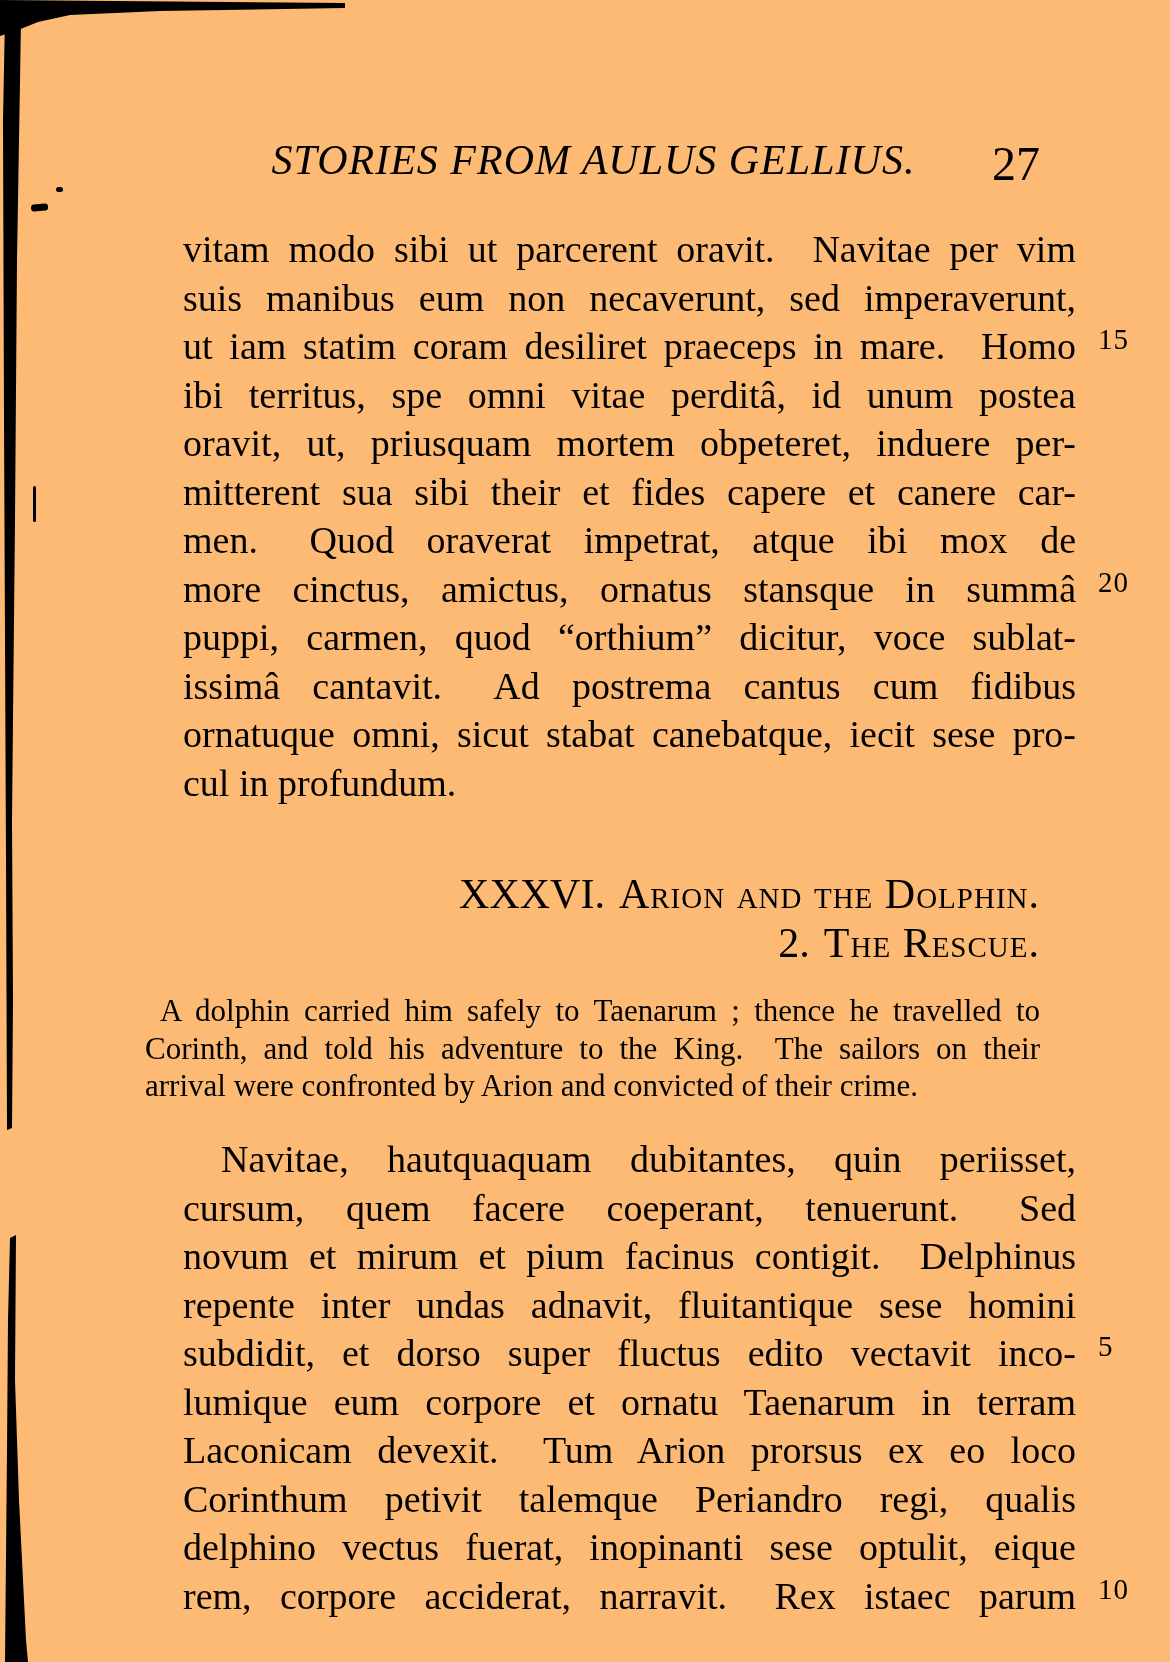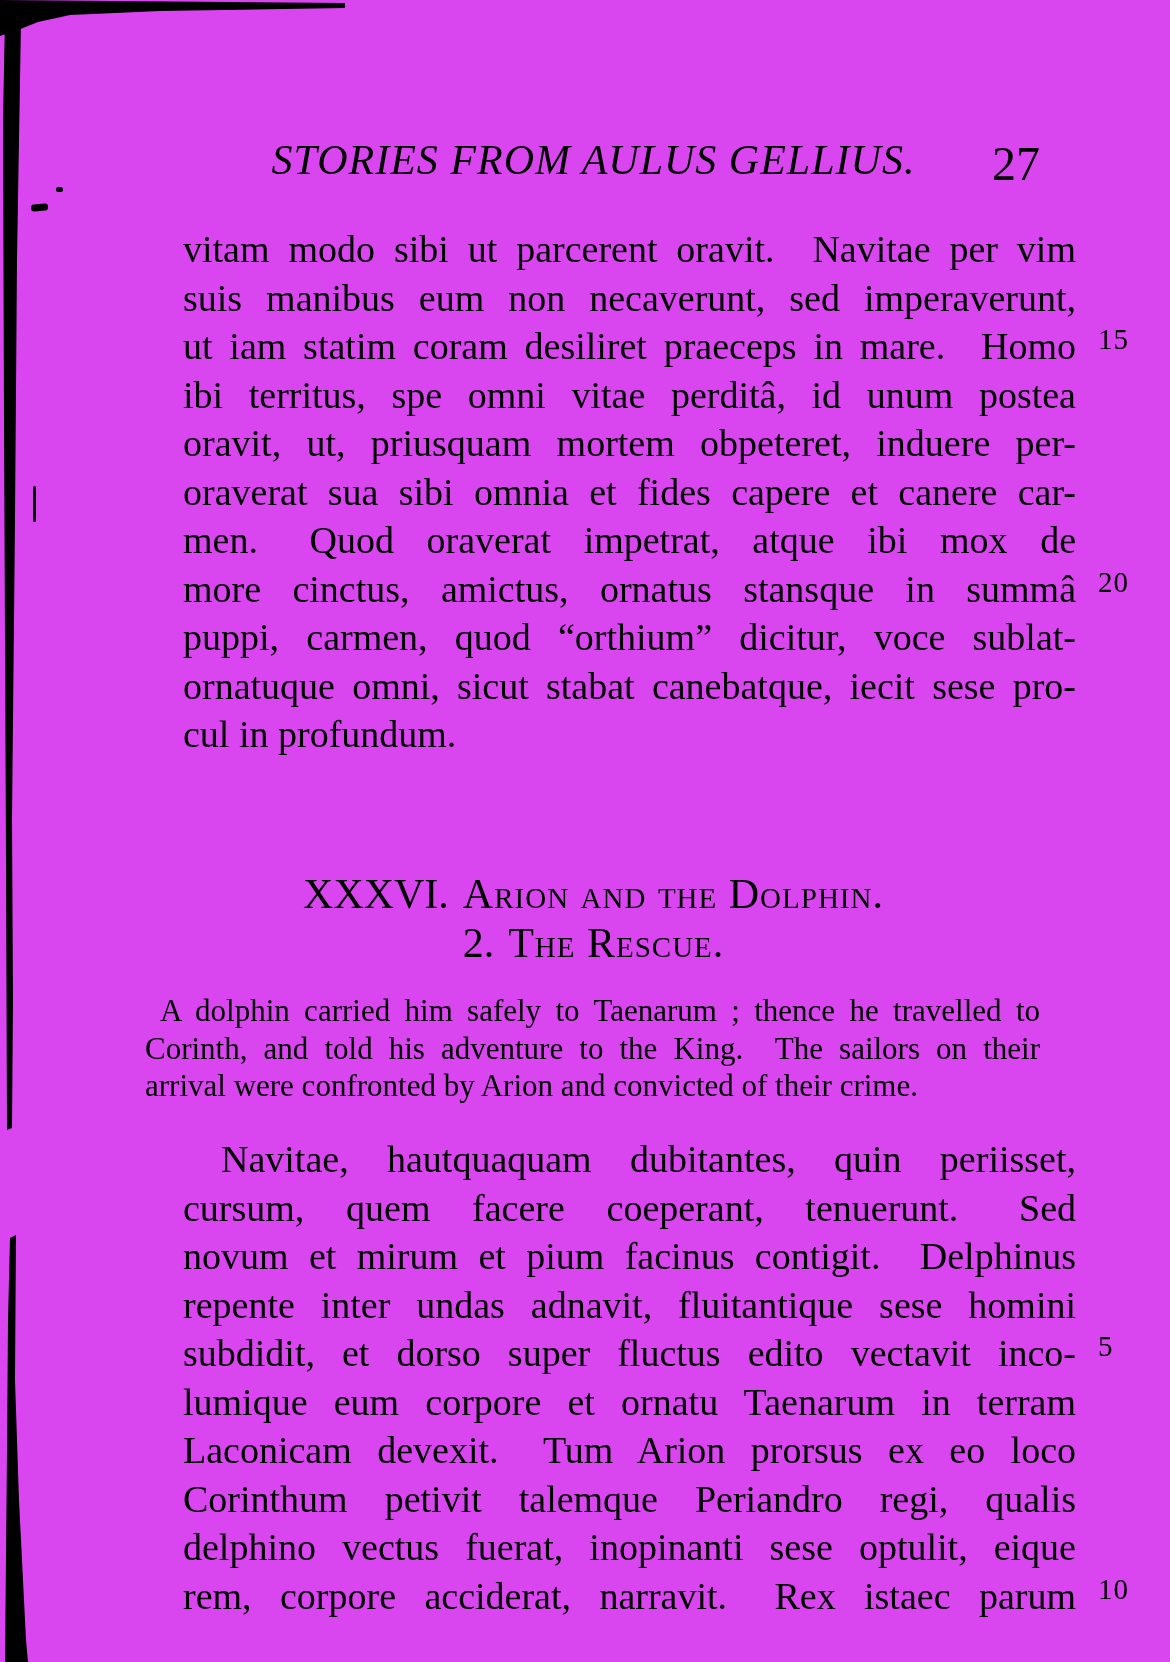--- a/index.html
+++ b/index.html
@@ -8,7 +8,7 @@
     font-family:"Liberation Serif","DejaVu Serif",serif;color:#000;
     overflow:hidden;
   }
-  .page{position:absolute;inset:0;background:#d946ef;}
+  .page{position:absolute;inset:0;background:#fdba74;}
   .artifacts{position:absolute;left:0;top:0;pointer-events:none;}
 
   

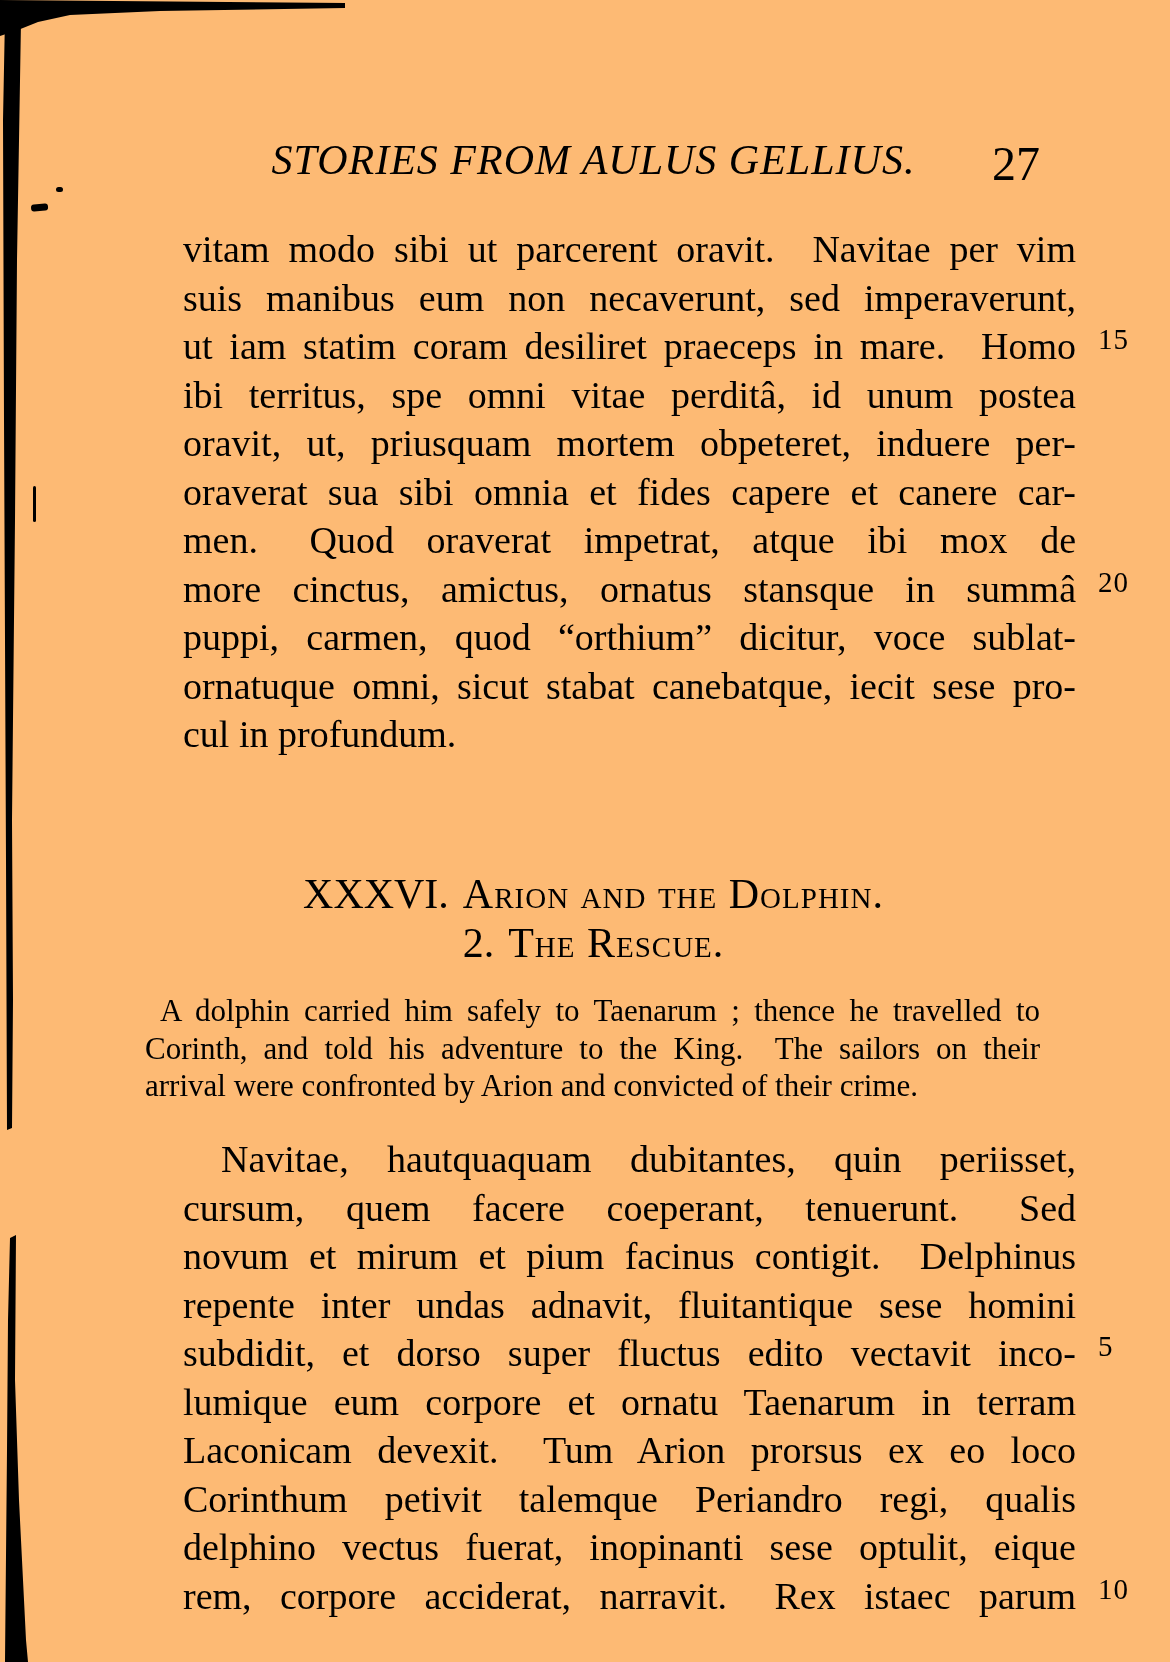--- a/index.html
+++ b/index.html
@@ -76,7 +76,7 @@
     <div class="line j"><span>ut iam statim coram desiliret praeceps in mare.  Homo</span><span class="lineno">15</span></div>
     <div class="line j"><span>ibi territus, spe omni vitae perditâ, id unum postea</span></div>
     <div class="line j"><span>oravit, ut, priusquam mortem obpeteret, induere per-</span></div>
-    <div class="line j"><span>oraverat sua sibi omnia et fides capere et canere car-</span></div>
+    <div class="line j"><span>mitterent sua sibi their et fides capere et canere car-</span></div>
     <div class="line j"><span>men.  Quod oraverat impetrat, atque ibi mox de</span></div>
     <div class="line j"><span>more cinctus, amictus, ornatus stansque in summâ</span><span class="lineno">20</span></div>
     <div class="line j"><span>puppi, carmen, quod “orthium” dicitur, voce sublat-</span></div>

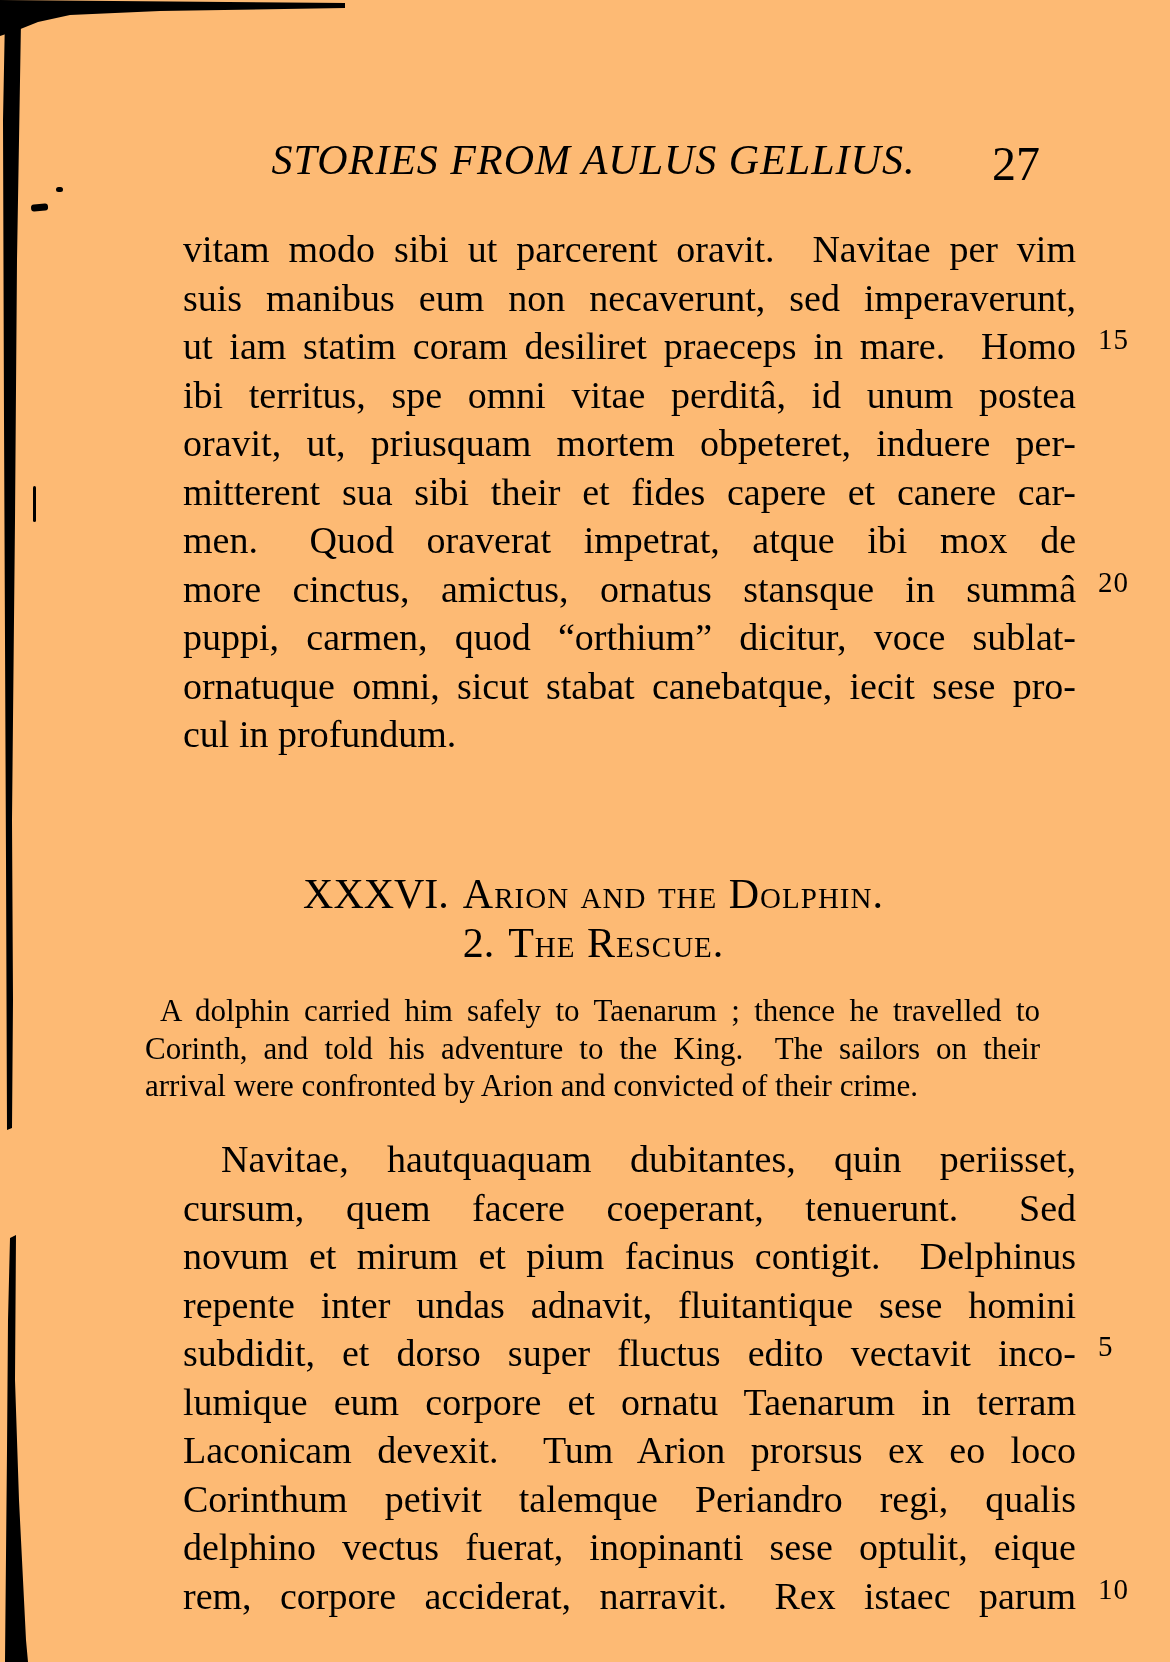--- a/index.html
+++ b/index.html
@@ -80,6 +80,7 @@
     <div class="line j"><span>men.  Quod oraverat impetrat, atque ibi mox de</span></div>
     <div class="line j"><span>more cinctus, amictus, ornatus stansque in summâ</span><span class="lineno">20</span></div>
     <div class="line j"><span>puppi, carmen, quod “orthium” dicitur, voce sublat-</span></div>
+    <div class="line j"><span>issimâ cantavit.  Ad postrema cantus cum fidibus</span></div>
     <div class="line j"><span>ornatuque omni, sicut stabat canebatque, iecit sese pro-</span></div>
     <div class="line"><span>cul in profundum.</span></div>
   </section>

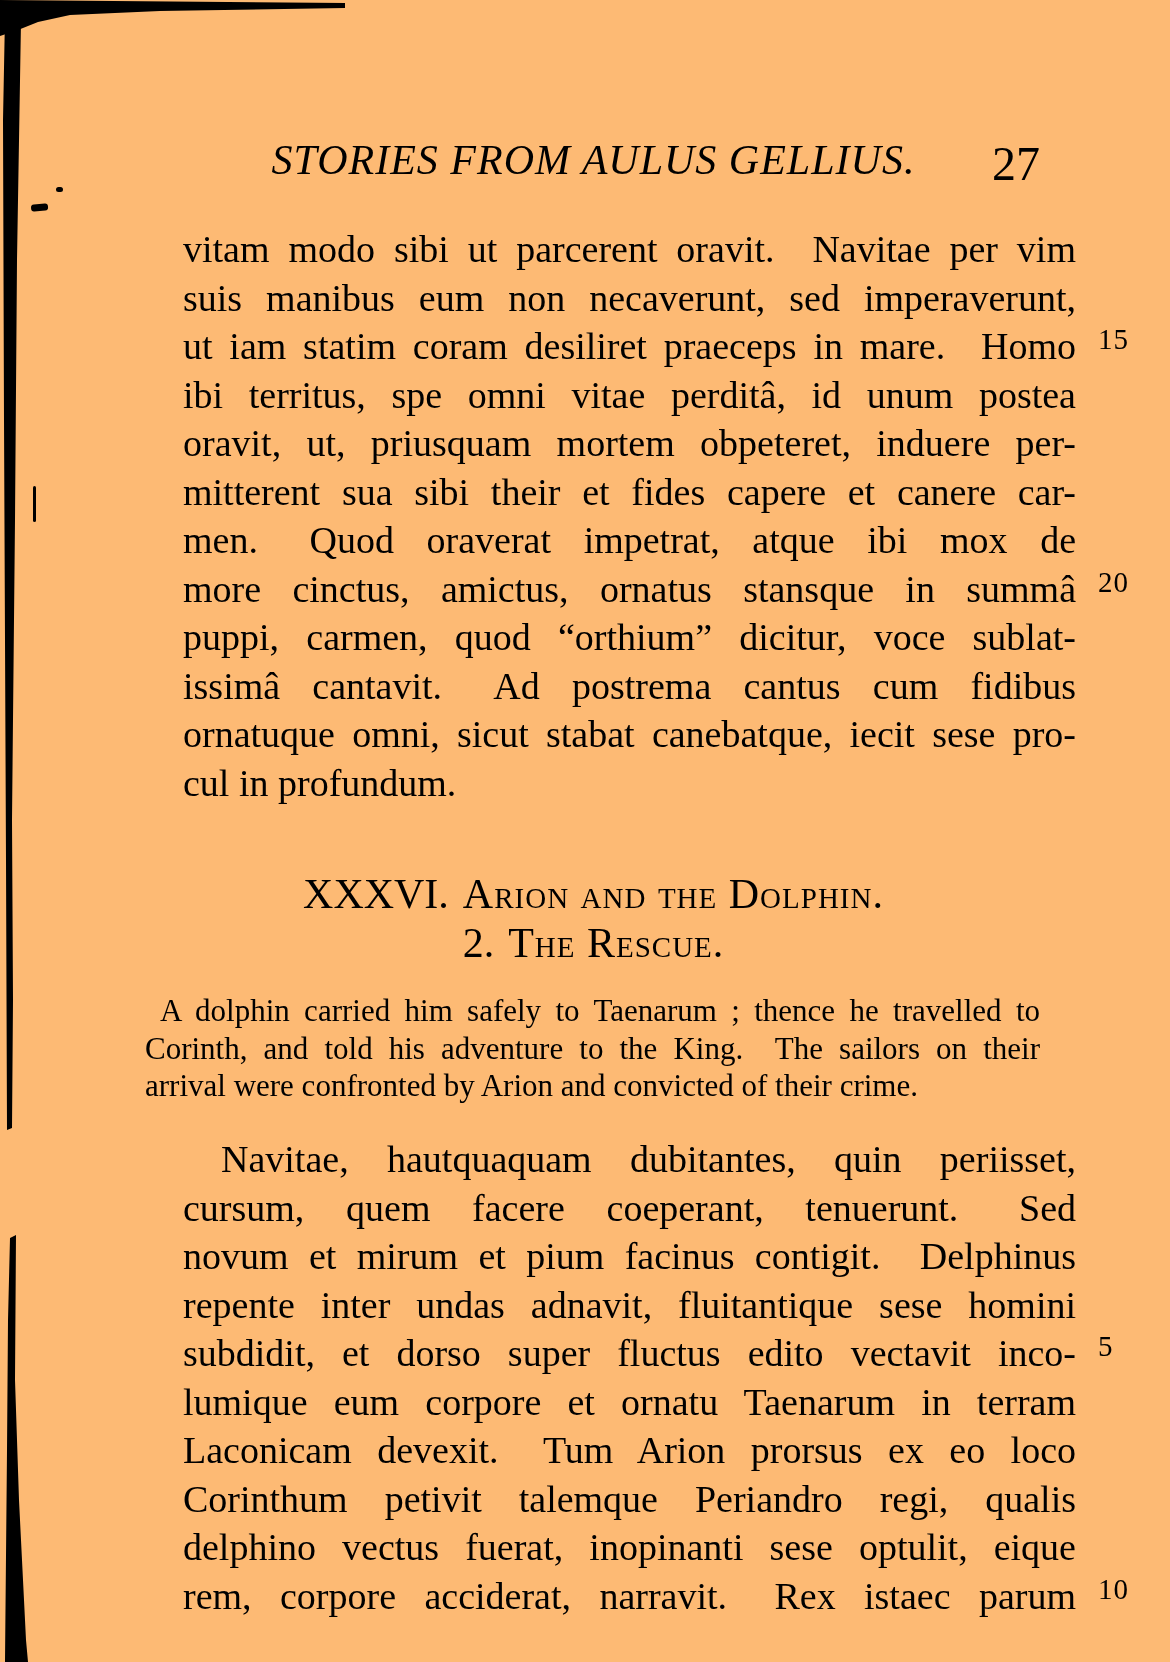--- a/index.html
+++ b/index.html
@@ -38,7 +38,7 @@
   
   .heading{
     position:absolute;left:147px;top:870px;width:893px;margin:0;
-    text-align:center;font-size:42px;line-height:49px;font-weight:normal;
+    text-align:right;font-size:42px;line-height:49px;font-weight:normal;
     white-space:nowrap;
   }
   .sc{font-variant:small-caps;letter-spacing:1px;}

